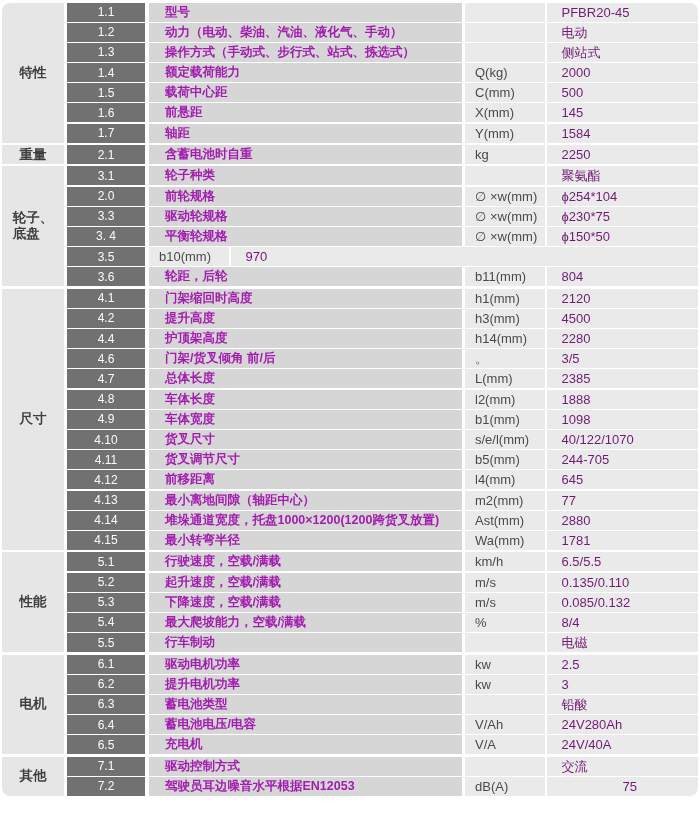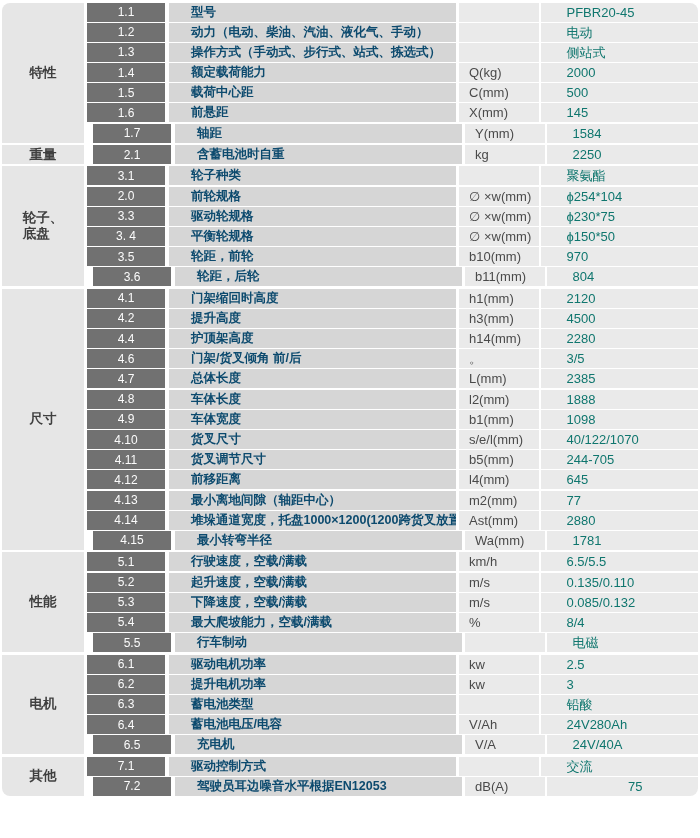--- a/index.html
+++ b/index.html
@@ -58,14 +58,14 @@
     flex-shrink: 0;
   }
   .desc {
-    width: 287px;
+    width: 313px;
     margin-right: 3px;
     background: var(--desc-bg, #d6d6d6);
-    color: #0c4a6e;
+    color: #a21caf;
     font-weight: bold;
     font-size: 12.5px;
     line-height: 19px;
-    padding-left: 22px;
+    padding-left: 16px;
     box-sizing: border-box;
     white-space: nowrap;
     overflow: hidden;

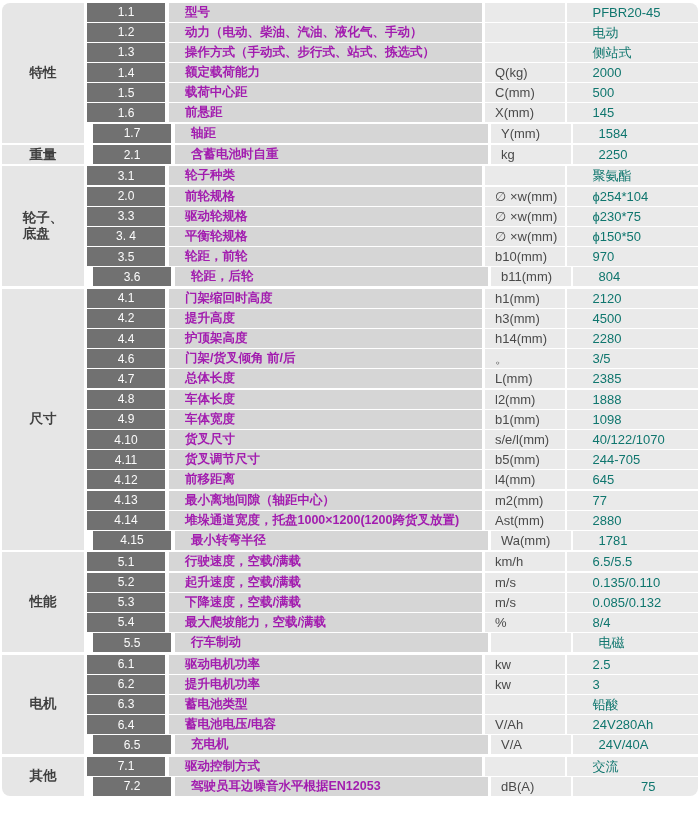--- a/index.html
+++ b/index.html
@@ -88,10 +88,10 @@
     flex: 1;
     min-width: 0;
     background: var(--cell-bg, #eaeaea);
-    color: #0f766e;
+    color: #701a75;
     font-size: 13px;
     line-height: 19px;
-    padding-left: 26px;
+    padding-left: 15px;
     box-sizing: border-box;
     white-space: nowrap;
     overflow: hidden;

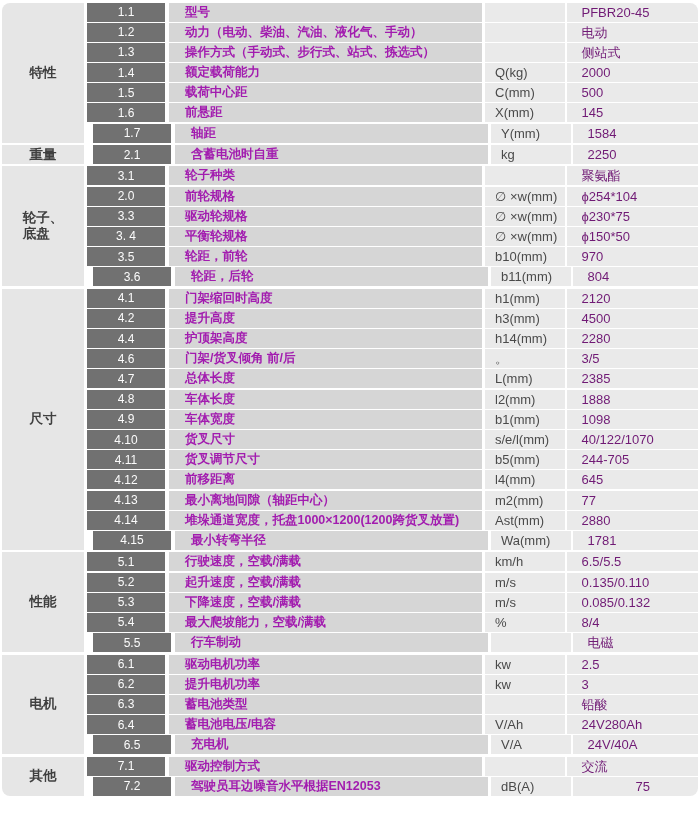--- a/index.html
+++ b/index.html
@@ -23,7 +23,7 @@
   }
   .section:last-child { margin-bottom: 0; }
   .cat {
-    width: 82px;
+    width: 62px;
     margin-right: 3px;
     background: var(--category-bg, #e6e6e6);
     display: flex;

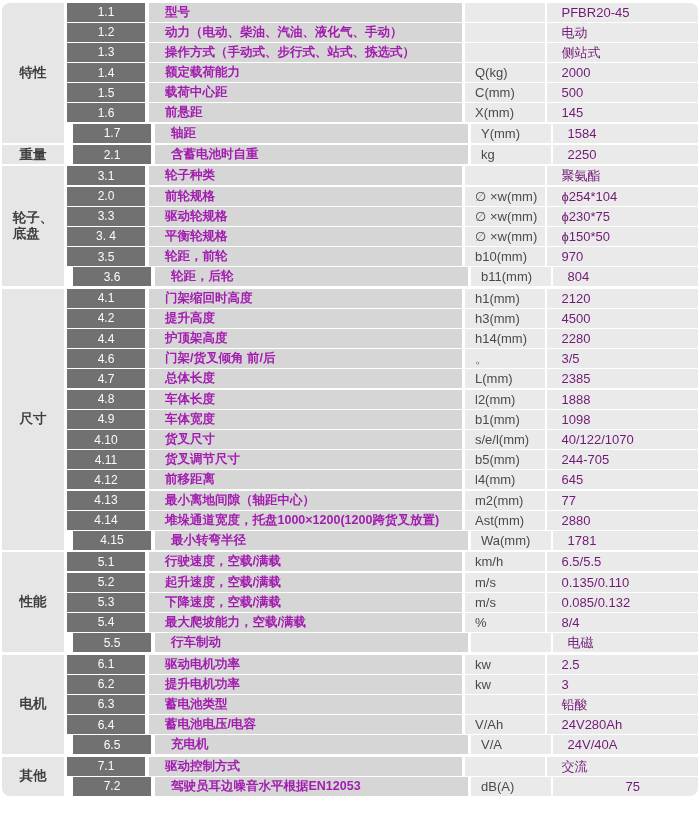--- a/index.html
+++ b/index.html
@@ -45,7 +45,7 @@
     height: 19px;
     margin-bottom: 1.2px;
   }
-  .row:last-child { margin-bottom: 0; margin-left: 6px; }
+  .row:last-child { margin-bottom: 0; }
   .badge {
     width: 78px;
     margin-right: 4px;

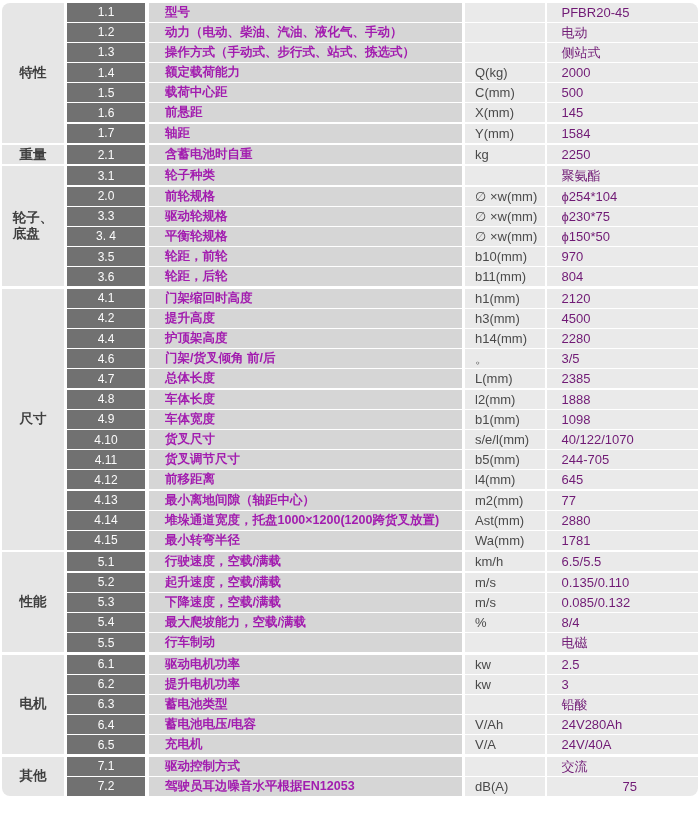--- a/index.html
+++ b/index.html
@@ -199,7 +199,6 @@
         </div>
         <div class="row">
           <div class="badge">3.5</div>
-          <div class="desc">轮距，前轮</div>
           <div class="unit">b10(mm)</div>
           <div class="value">970</div>
         </div>

